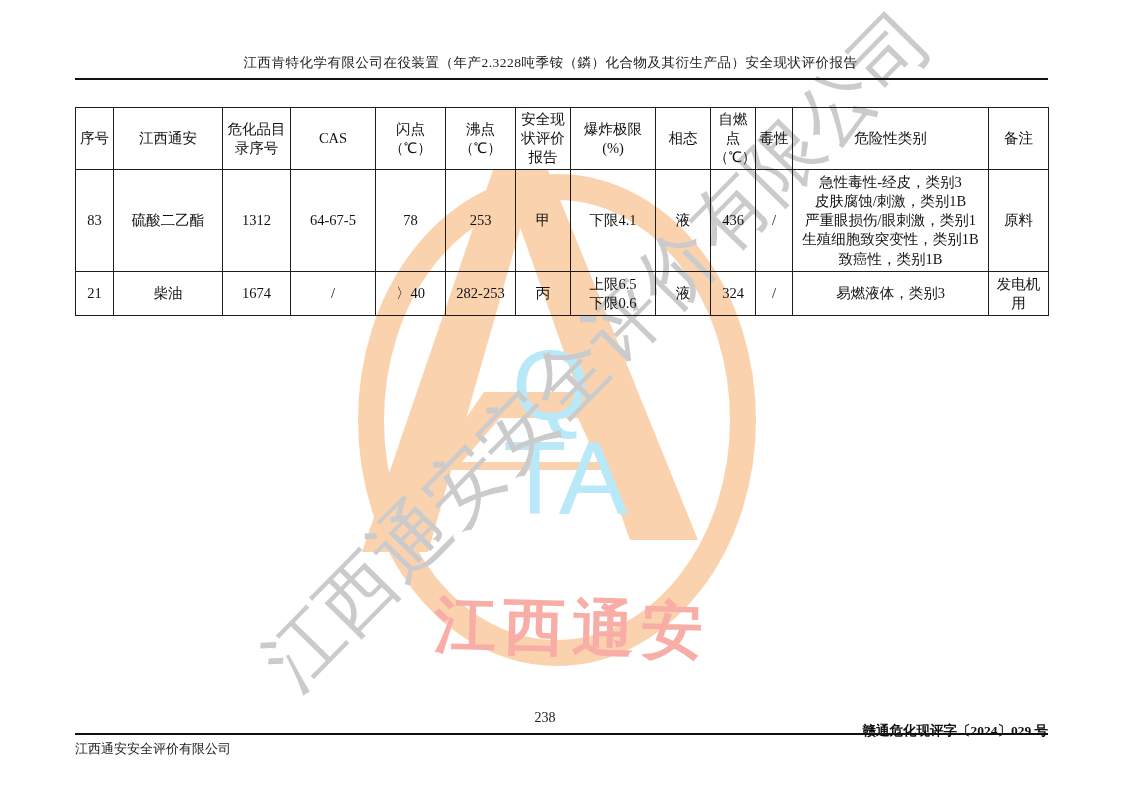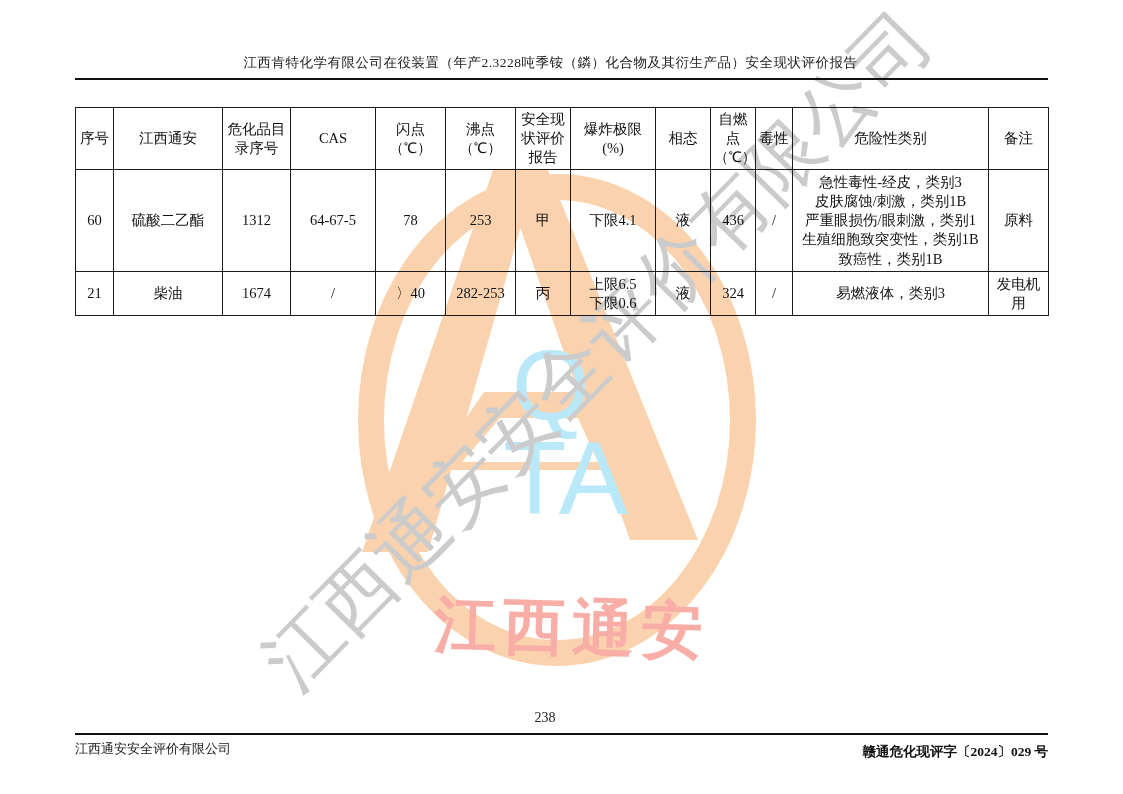--- a/index.html
+++ b/index.html
@@ -144,7 +144,7 @@
     </thead>
     <tbody id="table-body">
         <tr class="row-0">
-          <td>60</td>
+          <td>83</td>
           <td>硫酸二乙酯</td>
           <td>1312</td>
           <td>64-67-5</td>

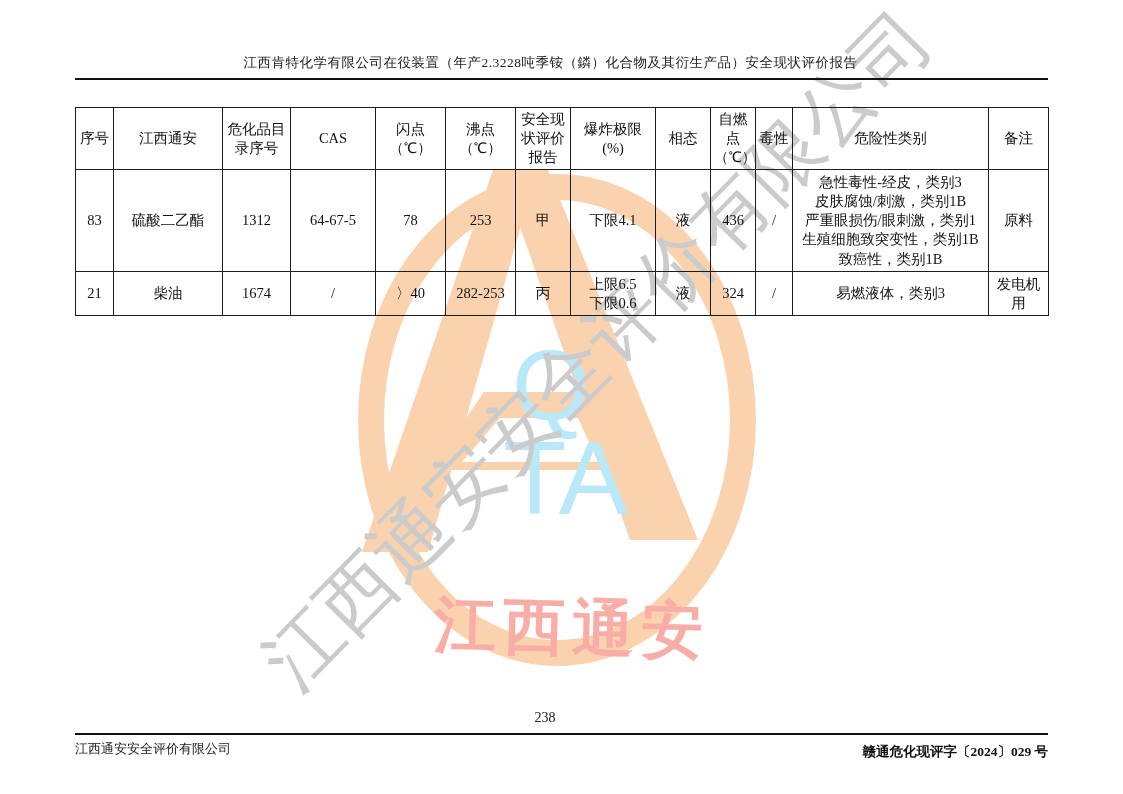--- a/index.html
+++ b/index.html
@@ -76,7 +76,7 @@
     position:absolute; left:75px; top:740px; font-size:13px; color:#222; z-index:2;
   }
   .footer-right {
-    position:absolute; right:75px; top:743px; font-size:13.5px; font-weight:bold;
+    position:absolute; right:75px; top:722px; font-size:13.5px; font-weight:bold;
     color:#111; z-index:2;
   }
 </style>

